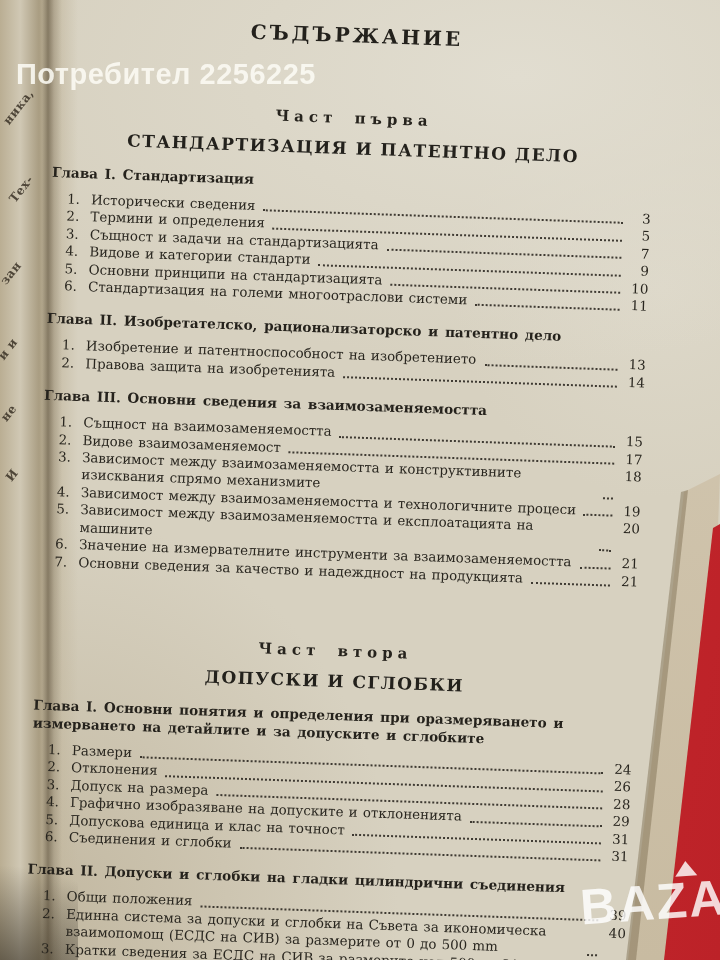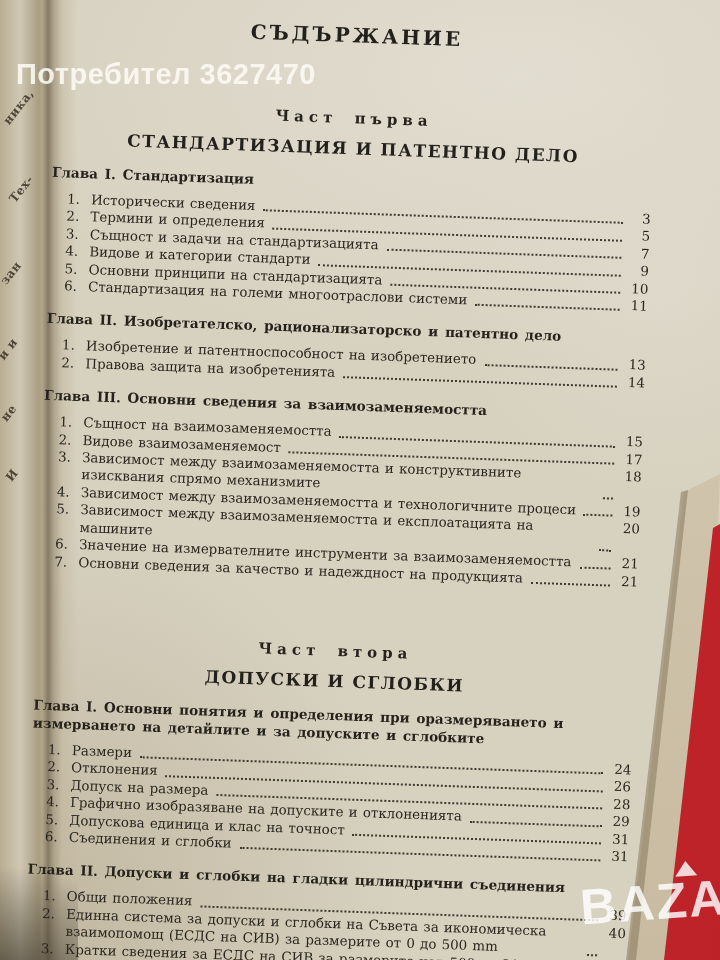--- a/index.html
+++ b/index.html
@@ -302,7 +302,7 @@
       </main>
   </div>
 
-  <div class="wm-user">Потребител 3627470</div>
+  <div class="wm-user">Потребител 2256225</div>
   <div class="wm-store">
     <span>BAZAR</span>
     <i class="bag-handle"></i>

